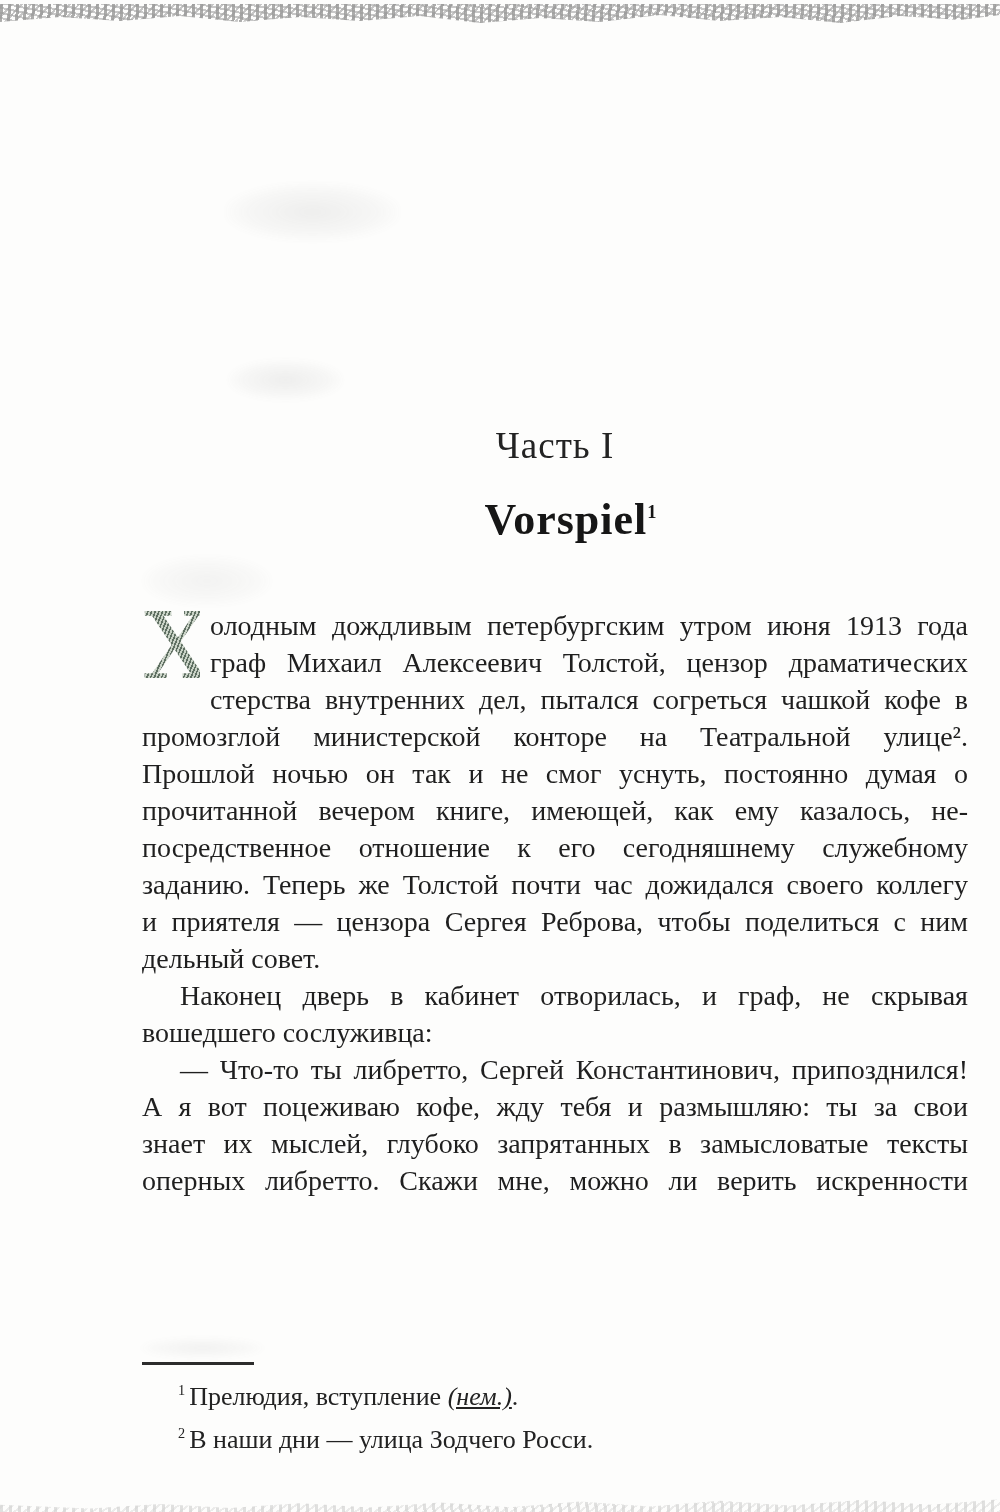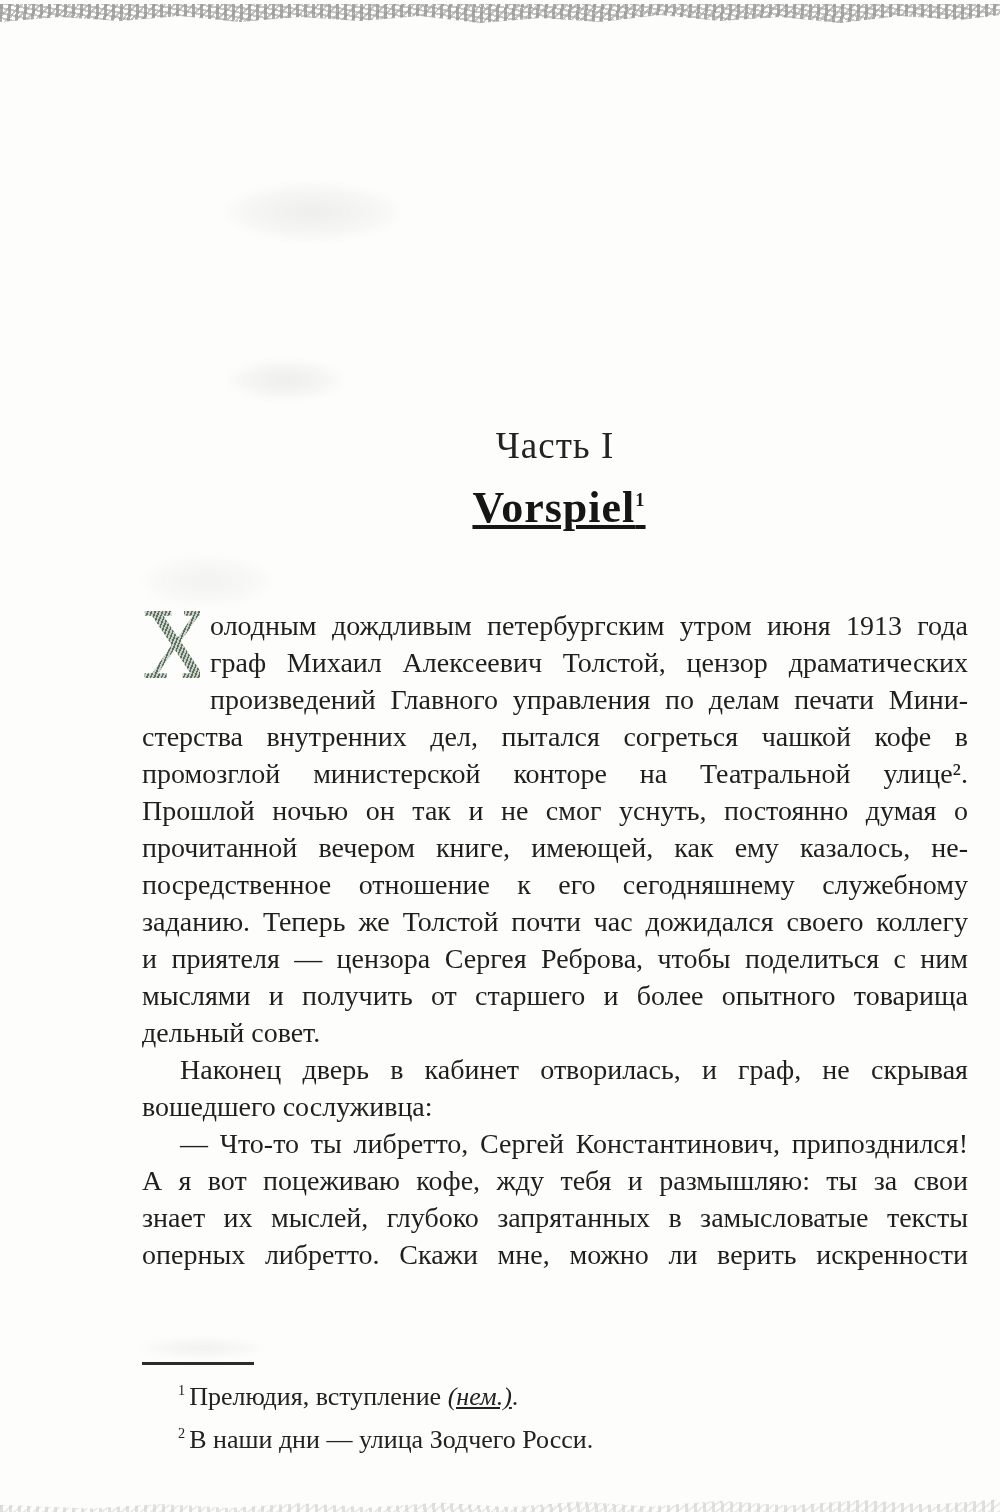--- a/index.html
+++ b/index.html
@@ -40,8 +40,8 @@
     font-size:37px;font-weight:normal;text-align:center;letter-spacing:1px;color:#232323;
   }
   .title{
-    position:absolute;left:142px;width:826px;top:478px;margin:4px;
-    font-size:44px;font-weight:bold;text-align:center;letter-spacing:1px;color:#161616;text-decoration:underline;
+    position:absolute;left:142px;width:826px;top:478px;margin:16px;
+    font-size:44px;font-weight:bold;text-align:center;letter-spacing:1px;color:#161616;
   }
   .title sup{font-size:0.42em;vertical-align:super;font-weight:bold;}
 

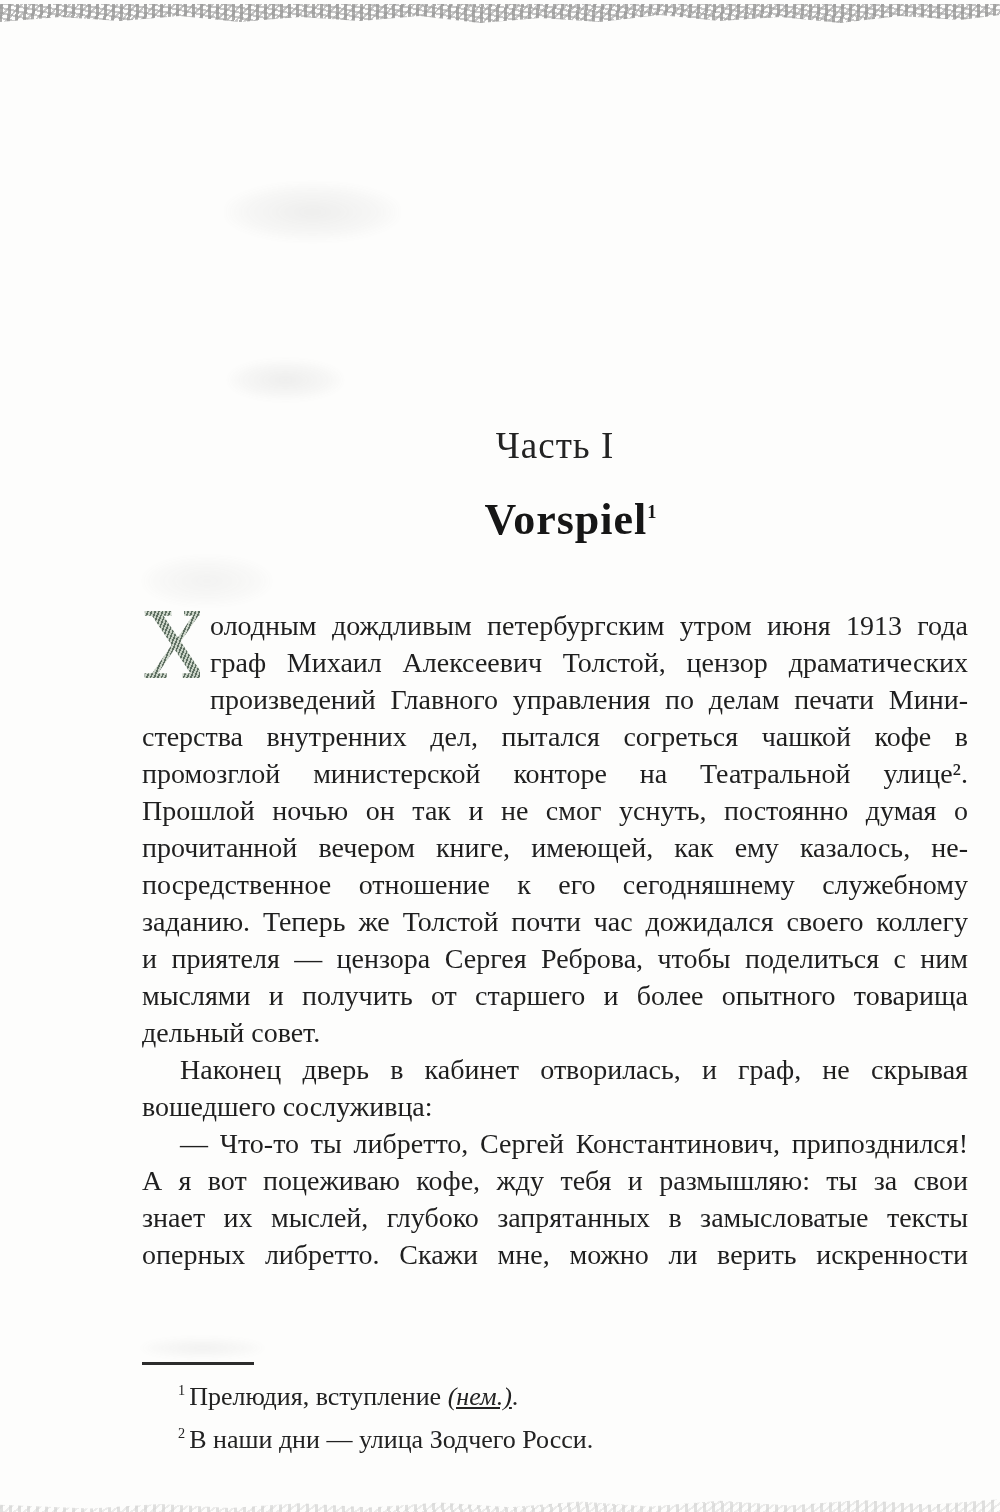--- a/index.html
+++ b/index.html
@@ -97,7 +97,6 @@
       <span class="dropcap">Х</span>
       <div class="line">олодным дождливым петербургским утром июня 1913 года</div>
       <div class="line">граф Михаил Алексеевич Толстой, цензор драматических</div>
-      <div class="line">произведений Главного управления по делам печати Мини-</div>
       <div class="line">стерства внутренних дел, пытался согреться чашкой кофе в</div>
       <div class="line">промозглой министерской конторе на Театральной улице².</div>
       <div class="line">Прошлой ночью он так и не смог уснуть, постоянно думая о</div>

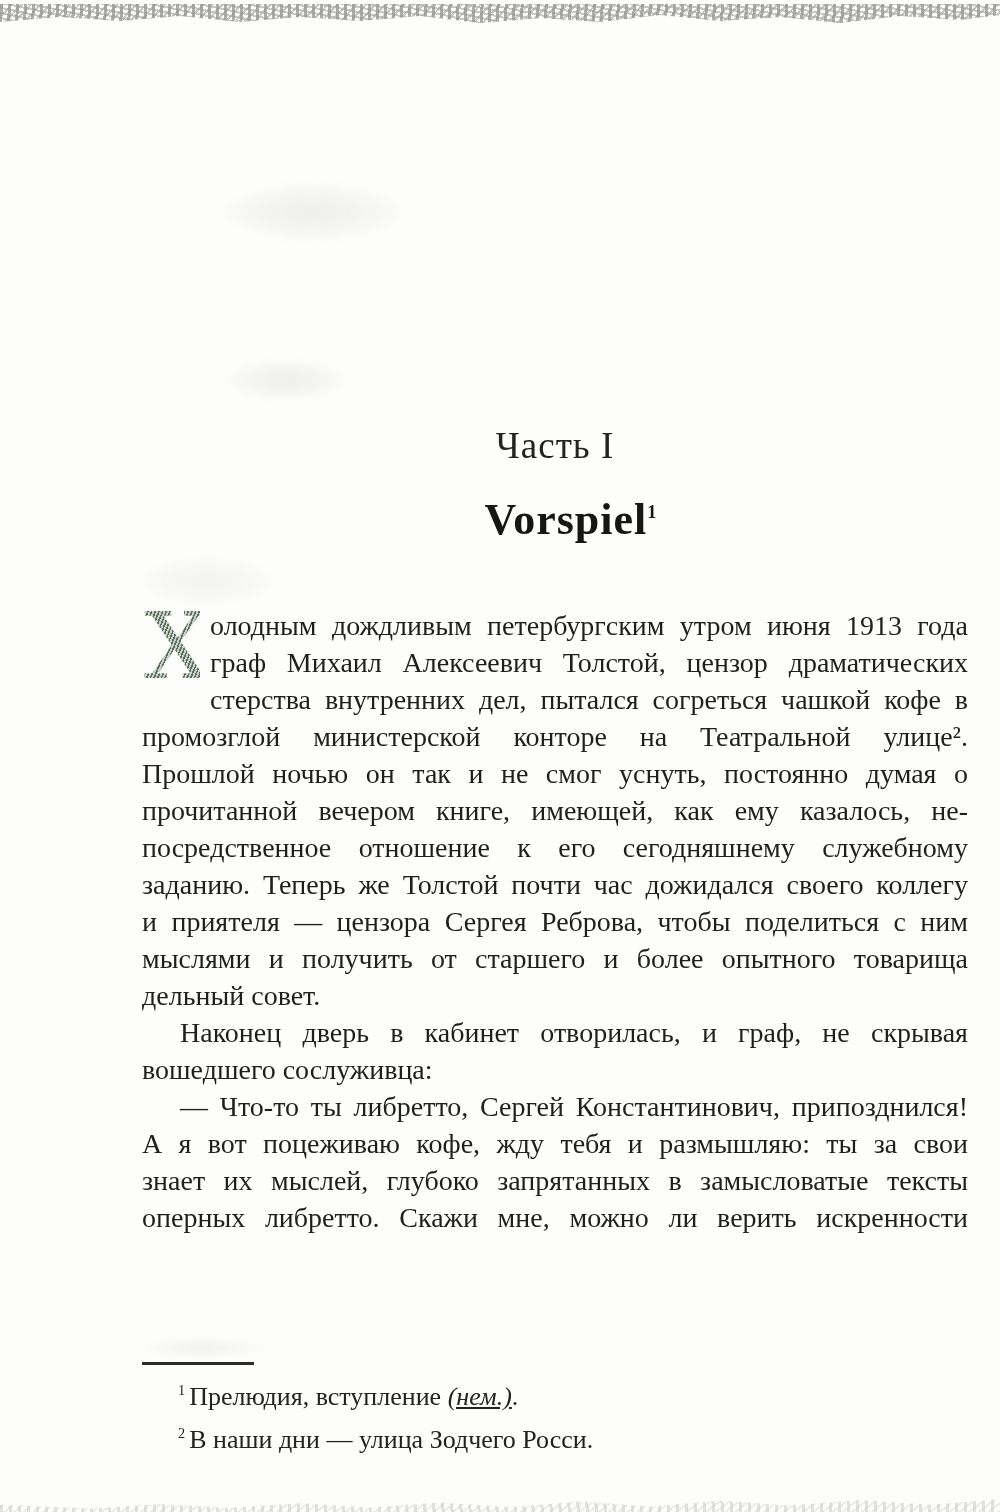--- a/index.html
+++ b/index.html
@@ -104,7 +104,6 @@
       <div class="line">посредственное отношение к его сегодняшнему служебному</div>
       <div class="line">заданию. Теперь же Толстой почти час дожидался своего коллегу</div>
       <div class="line">и приятеля — цензора Сергея Реброва, чтобы поделиться с ним</div>
-      <div class="line">мыслями и получить от старшего и более опытного товарища</div>
       <div class="line end">дельный совет.</div>
     </div>
 

